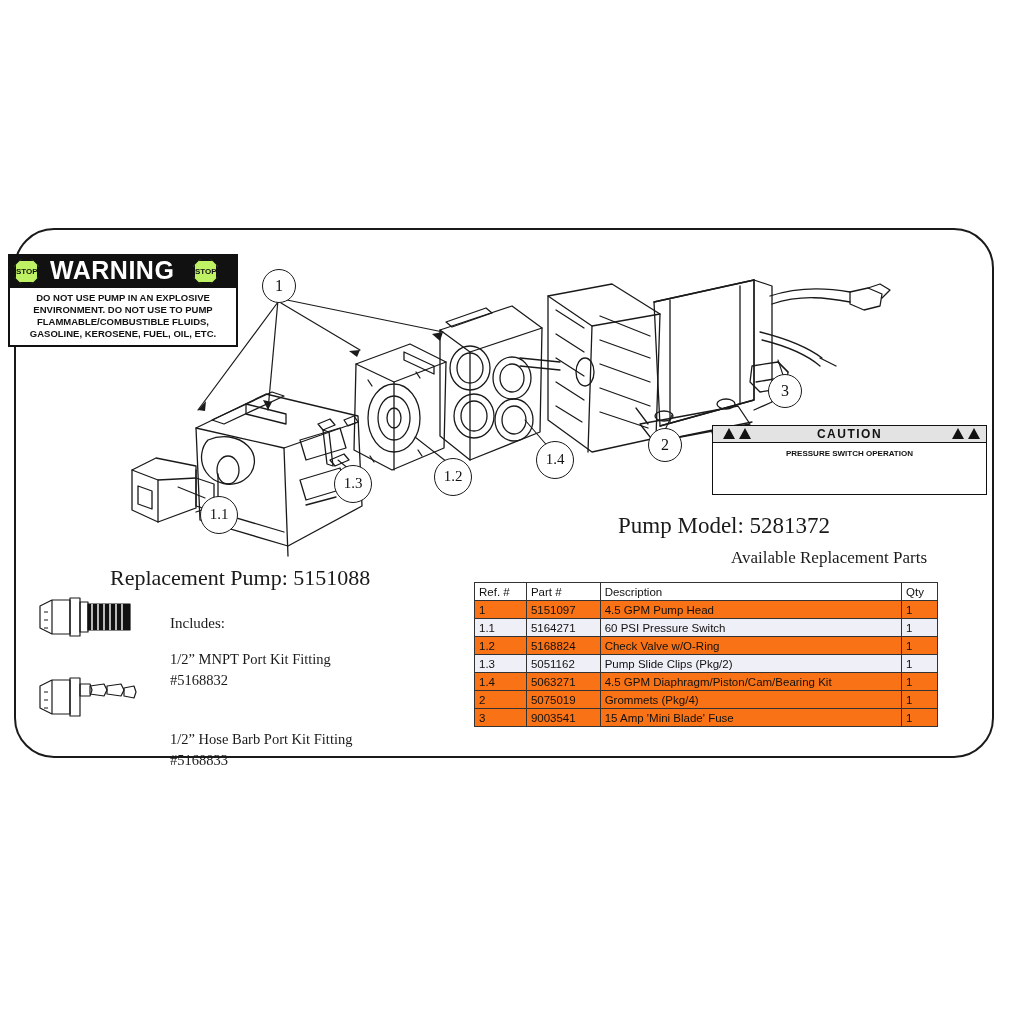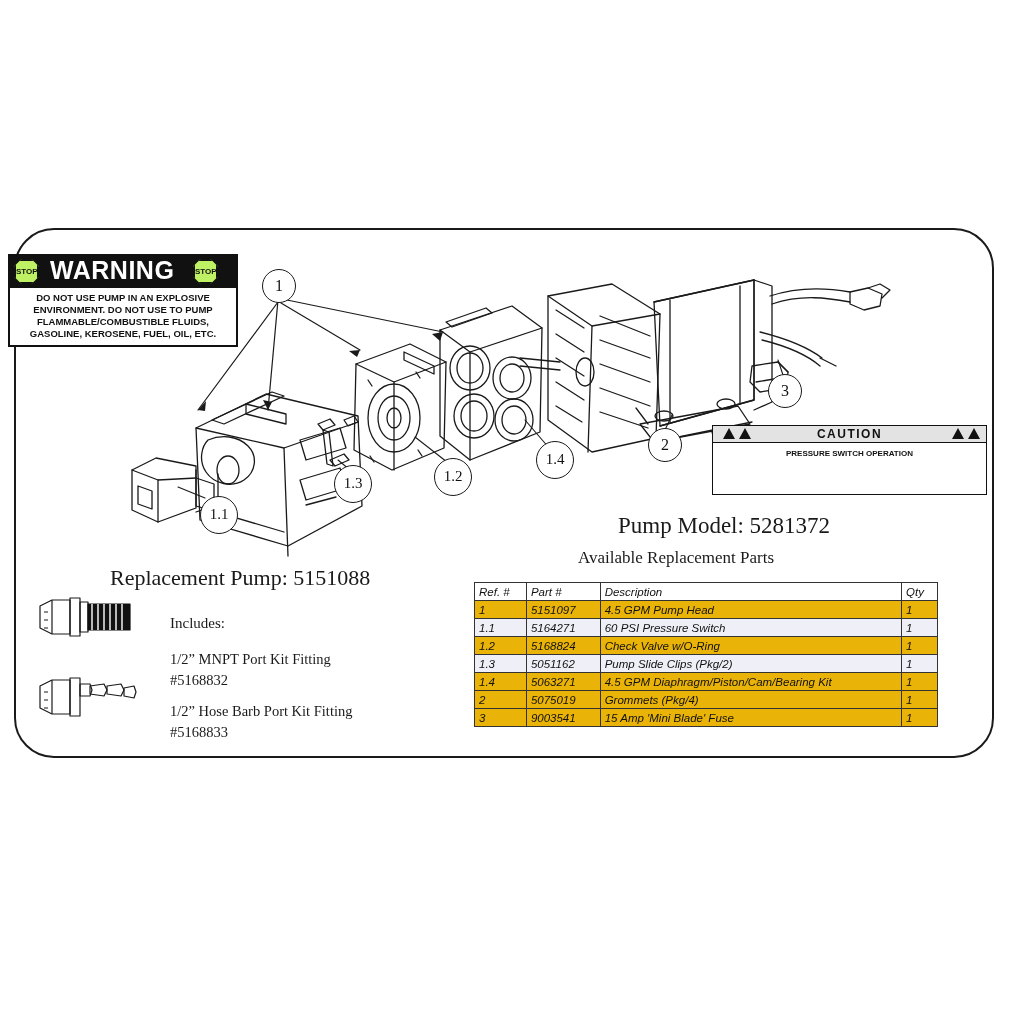--- a/index.html
+++ b/index.html
@@ -153,10 +153,10 @@
   }
   .avail-parts {
     position: absolute;
-    left: 578px;
+    left: 627px;
     top: 548px;
     width: 300px;
-    text-align: left;
+    text-align: right;
     font-size: 17px;
     color: #1a1a1a;
     font-family: "Liberation Serif", serif;

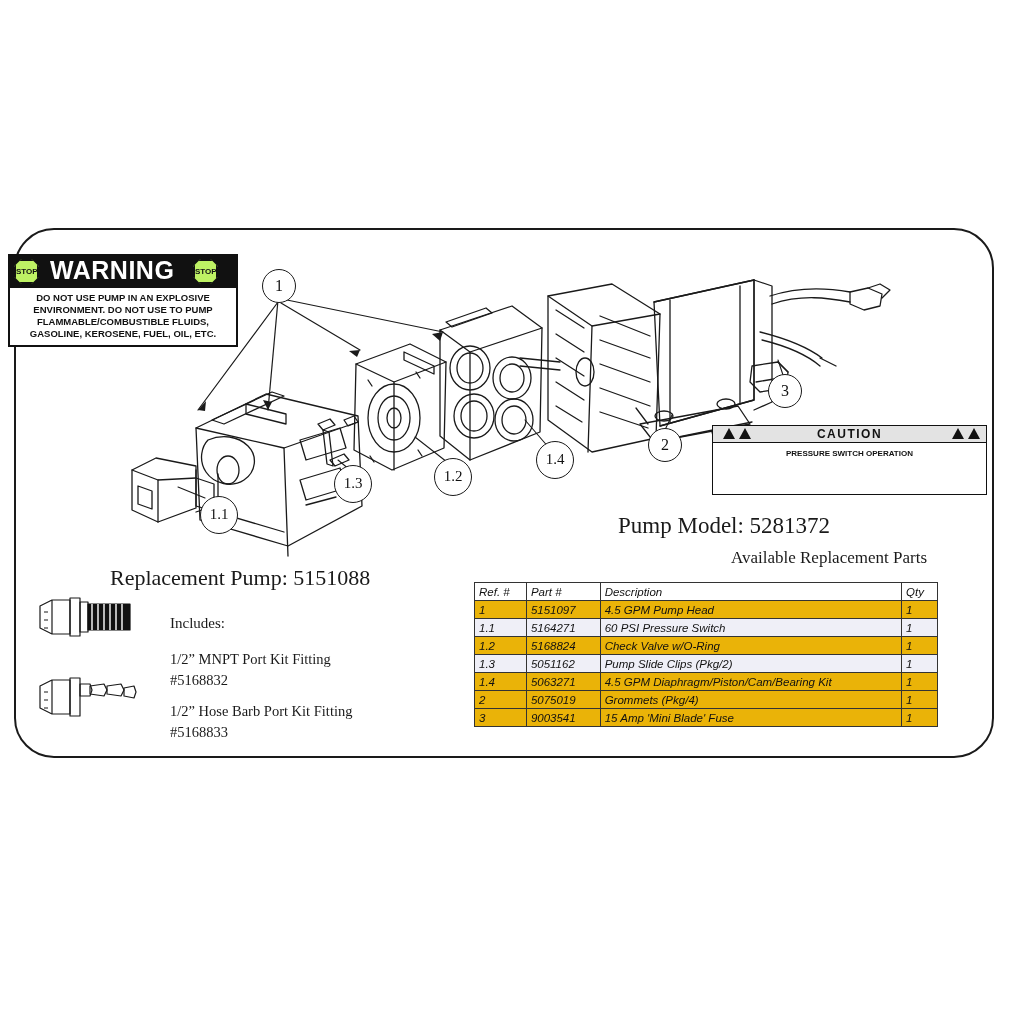--- a/index.html
+++ b/index.html
@@ -206,8 +206,7 @@
     font-family: "Liberation Sans", sans-serif;
     font-size: 11.5px;
     color: #111111;
-    background: #eab308;
-    font-style: italic;
+    background: #f97316;
   }
   .parts-table th, .parts-table td {
     border: 1px solid #333333;

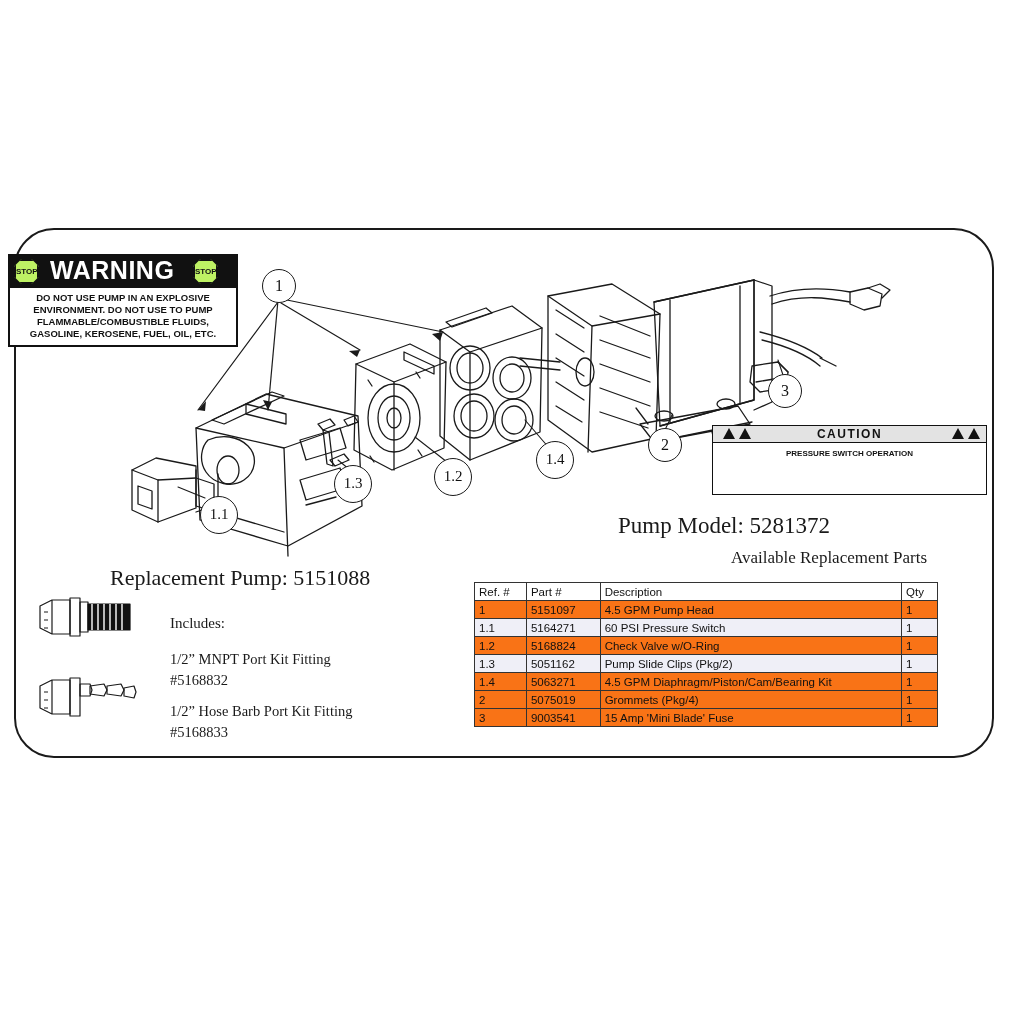--- a/index.html
+++ b/index.html
@@ -418,7 +418,7 @@
   <div class="includes">Includes:</div>
   <div class="fit-1" style="white-space:pre-line;">1/2” MNPT Port Kit Fitting
 #5168832</div>
-  <div class="fit-2" style="white-space:pre-line;">1/2” Hose Barb Port Kit Fitting
+  <div class="fit-2" style="white-space:pre-line;margin-top:28px;">1/2” Hose Barb Port Kit Fitting
 #5168833</div>
 
   <svg class="art" viewBox="0 0 1009 1009">

